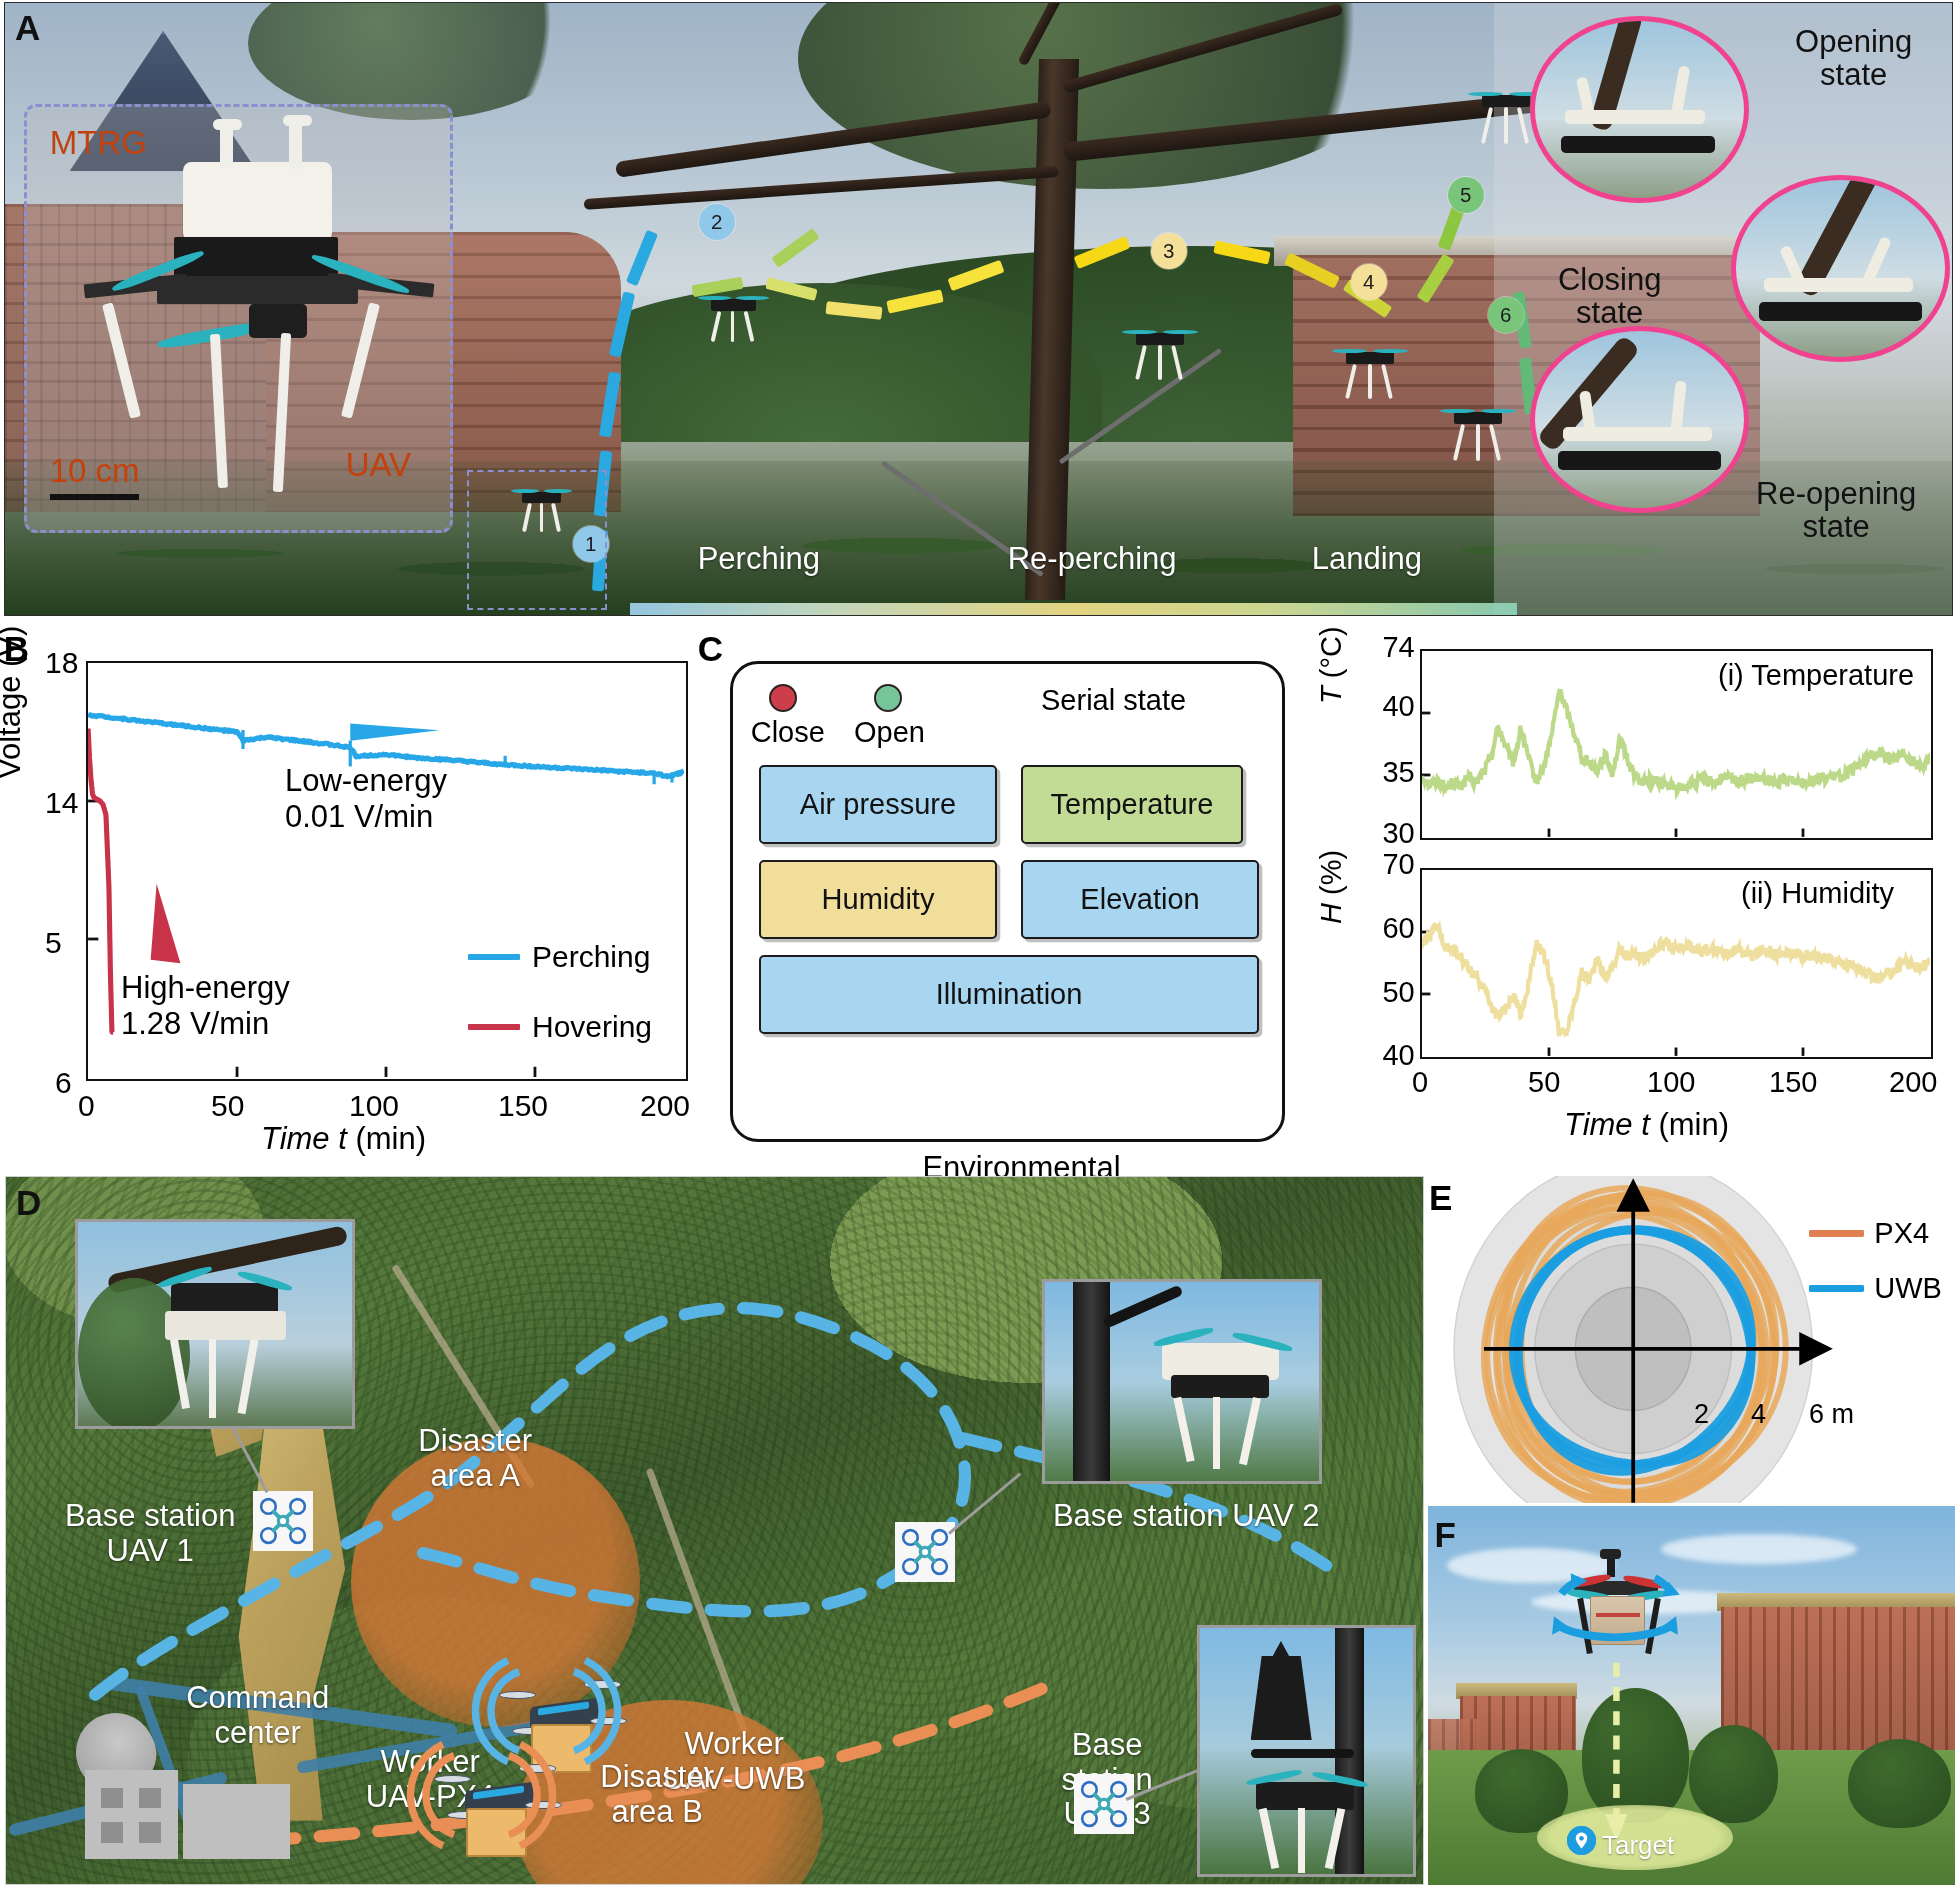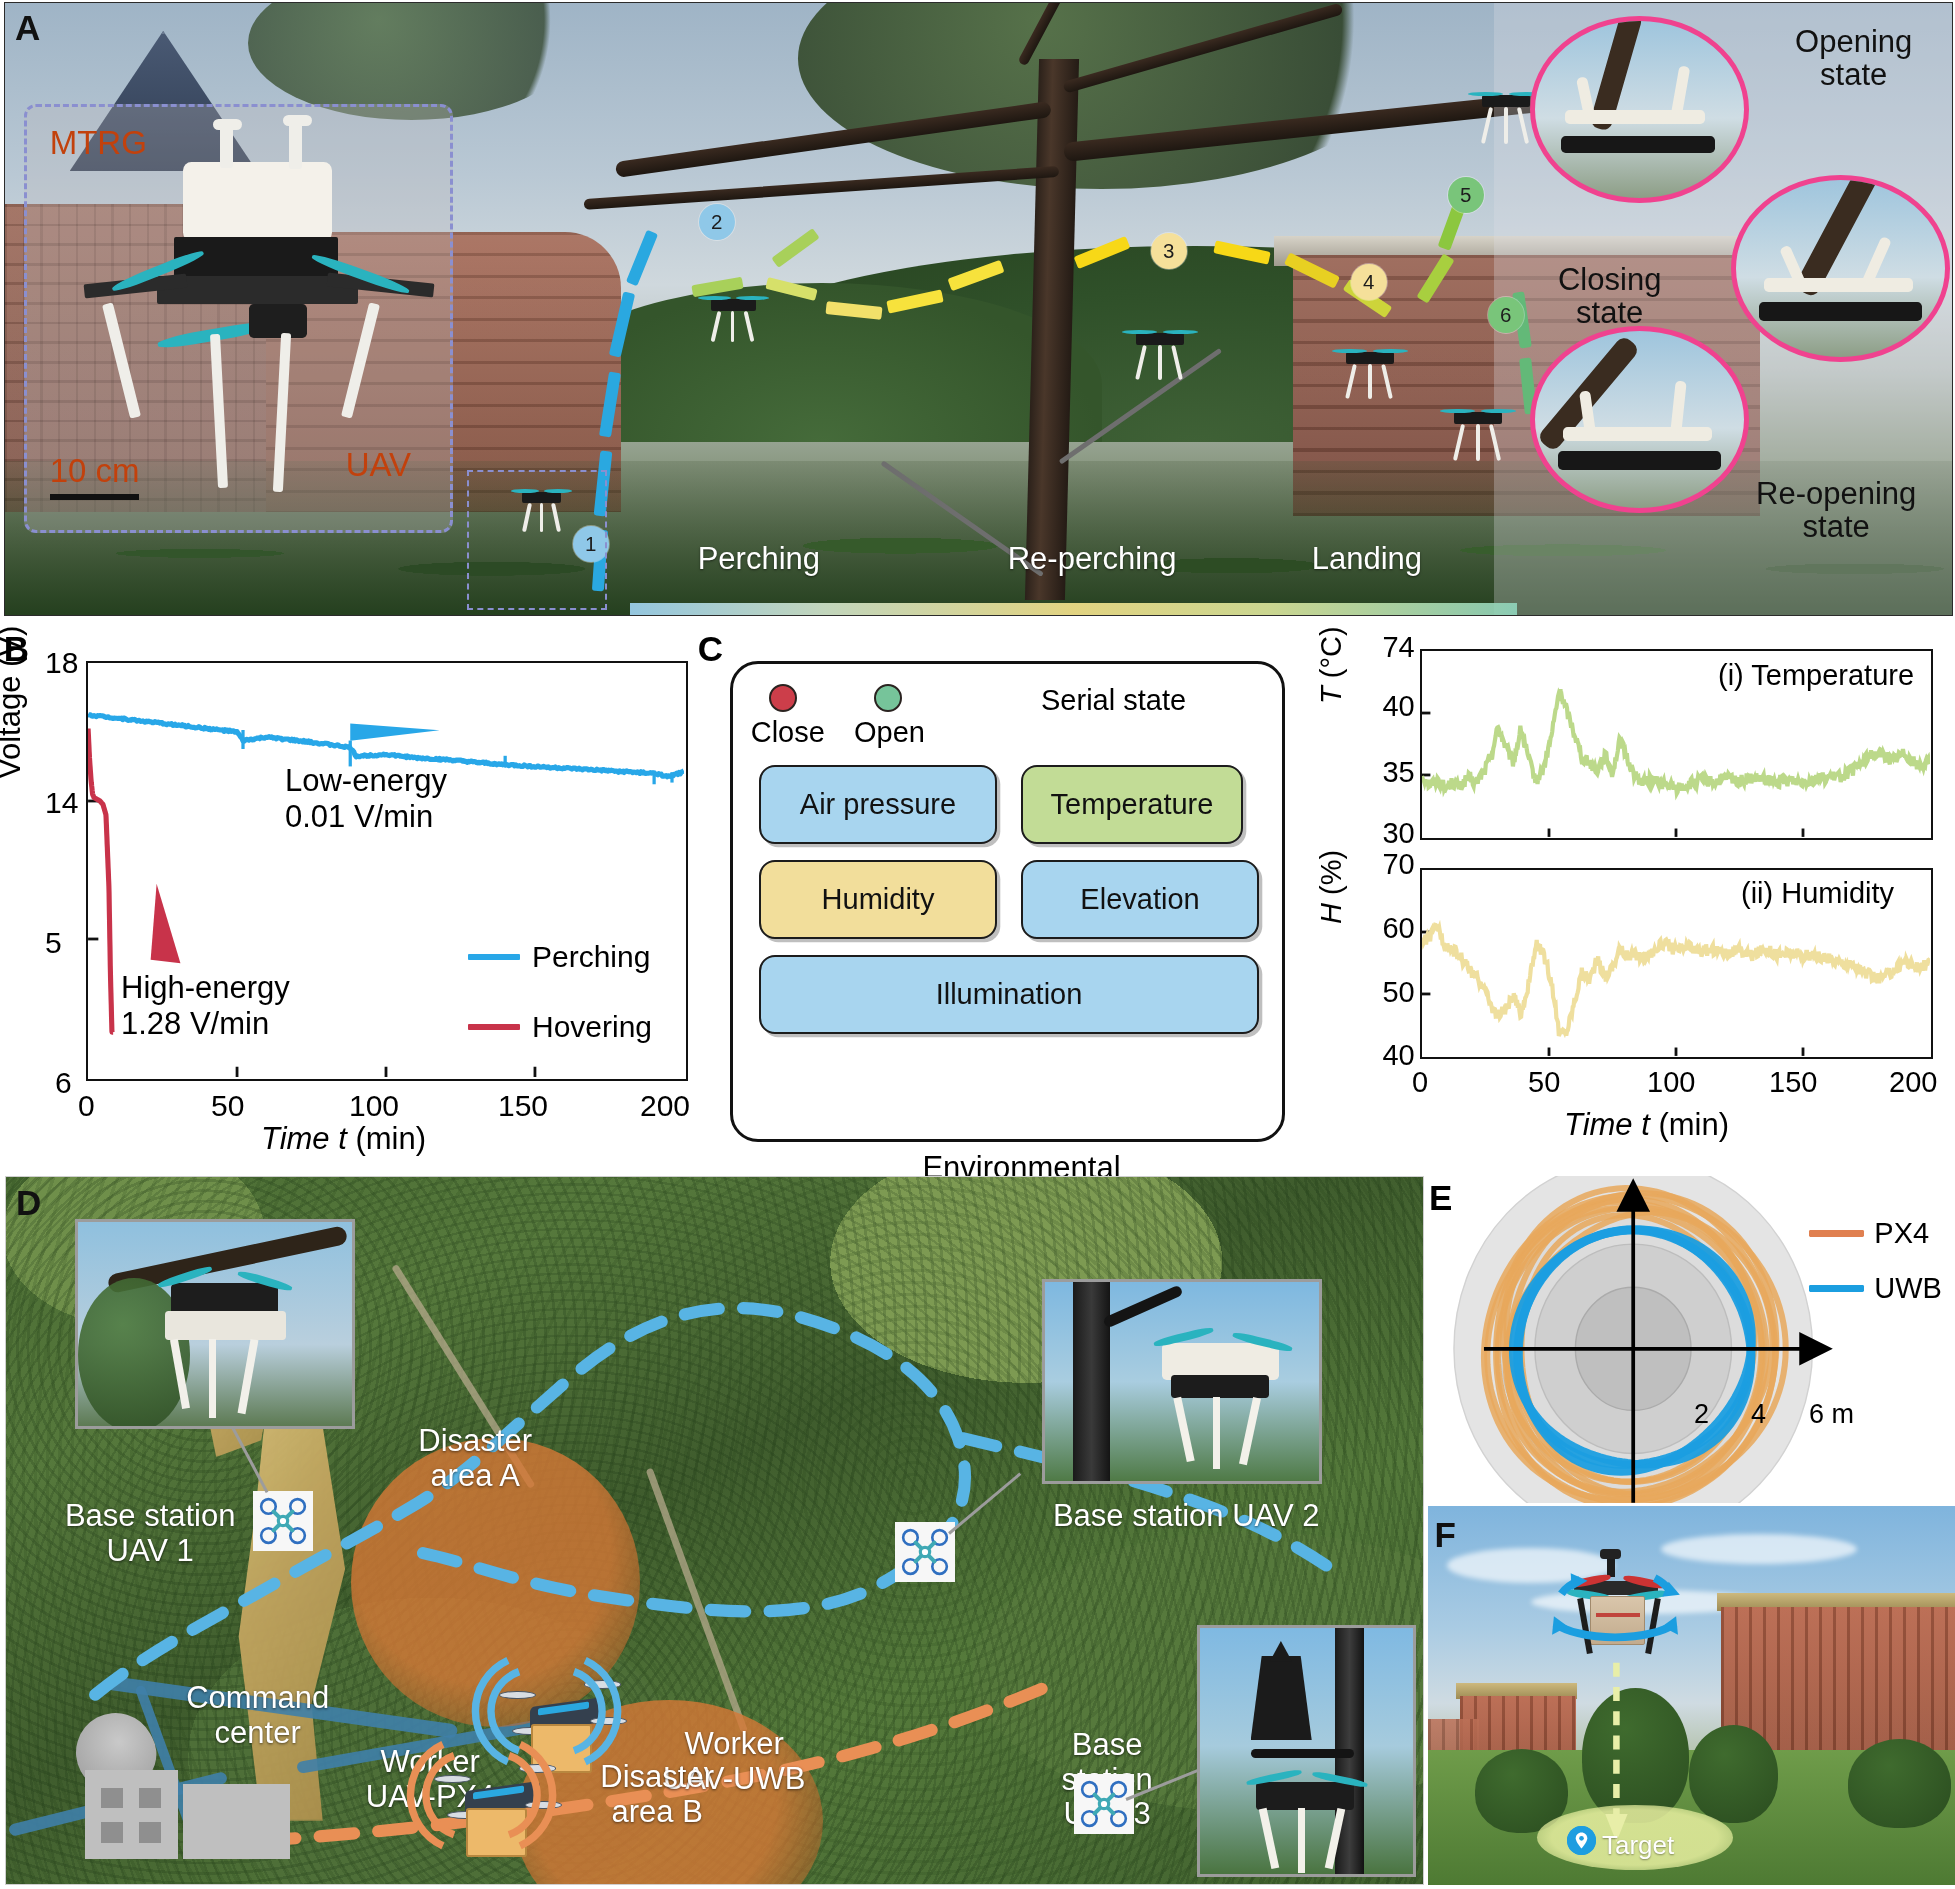--- a/index.html
+++ b/index.html
@@ -184,7 +184,7 @@
   .led{ width:28px; height:28px; border-radius:50%; border:2.3px solid #2a2320; position:absolute;}
   .ledLbl{ position:absolute; font-size:29px;}
   .cBtn{
-    position:absolute; border:2.8px solid #1c1c1c; border-radius:16px;
+    position:absolute; border:2.8px solid #1c1c1c; border-radius:5px;
     display:flex; align-items:center; justify-content:center;
     font-size:29px; color:#111; box-shadow:3.3px 3.3px 0 rgba(0,0,0,.25);
   }

